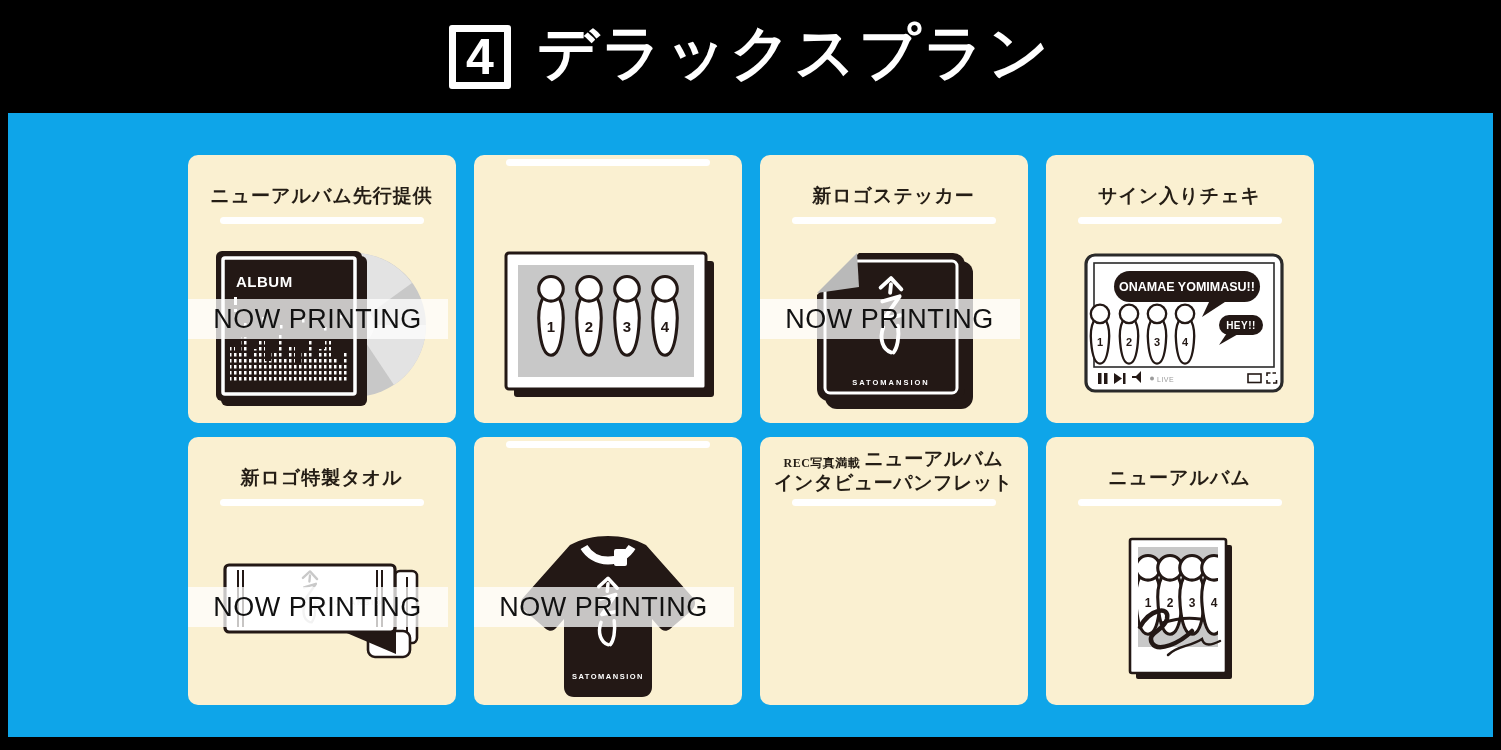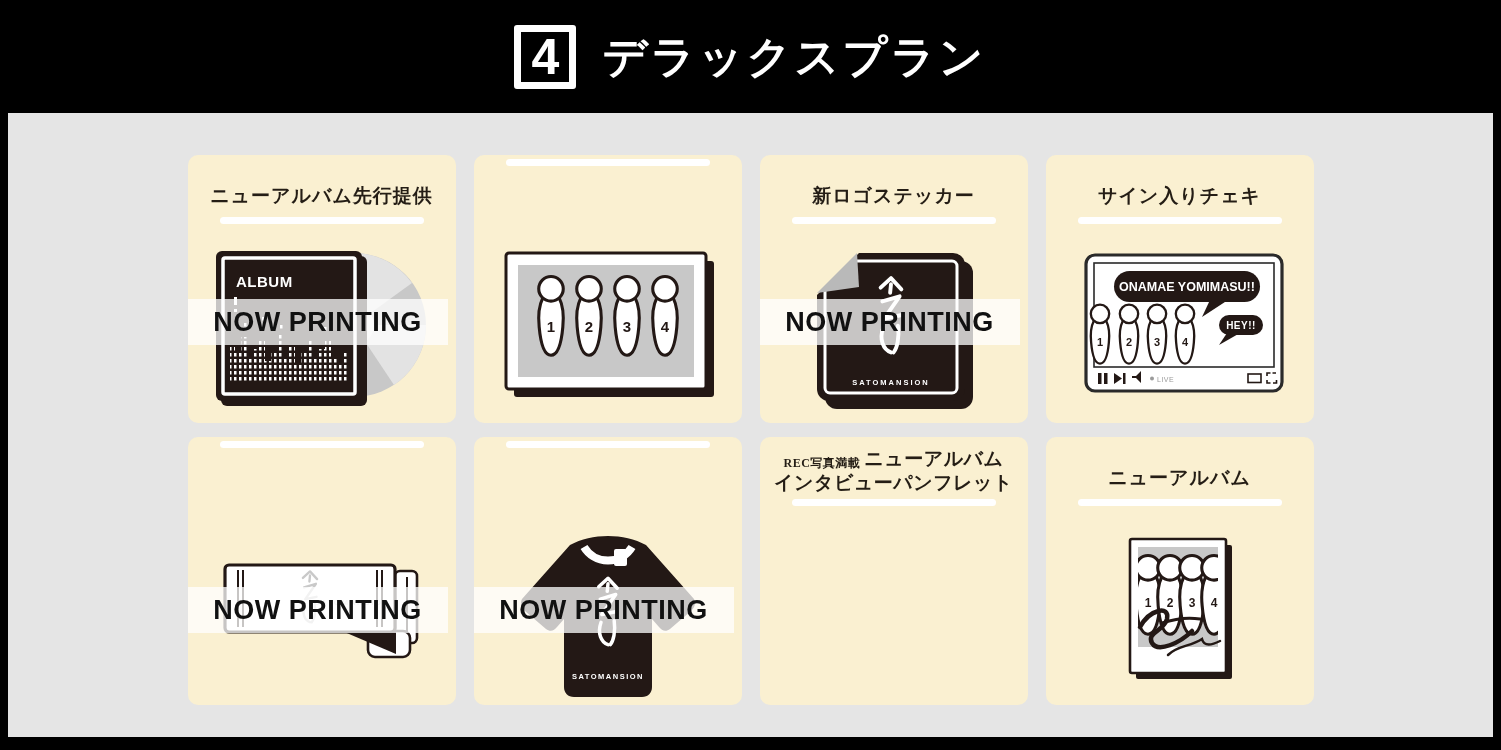--- a/index.html
+++ b/index.html
@@ -20,7 +20,7 @@
     color:#fff; font-size:50px; font-weight:bold; line-height:1;
   }
   .header-title {
-    color:#fff; font-size:44px; font-weight:bold; letter-spacing:3px; line-height:1;
+    color:#fff; font-size:60px; font-weight:bold; letter-spacing:3px; line-height:1;font-family:Liberation Mono, monospace;
   }
   
   .panel {

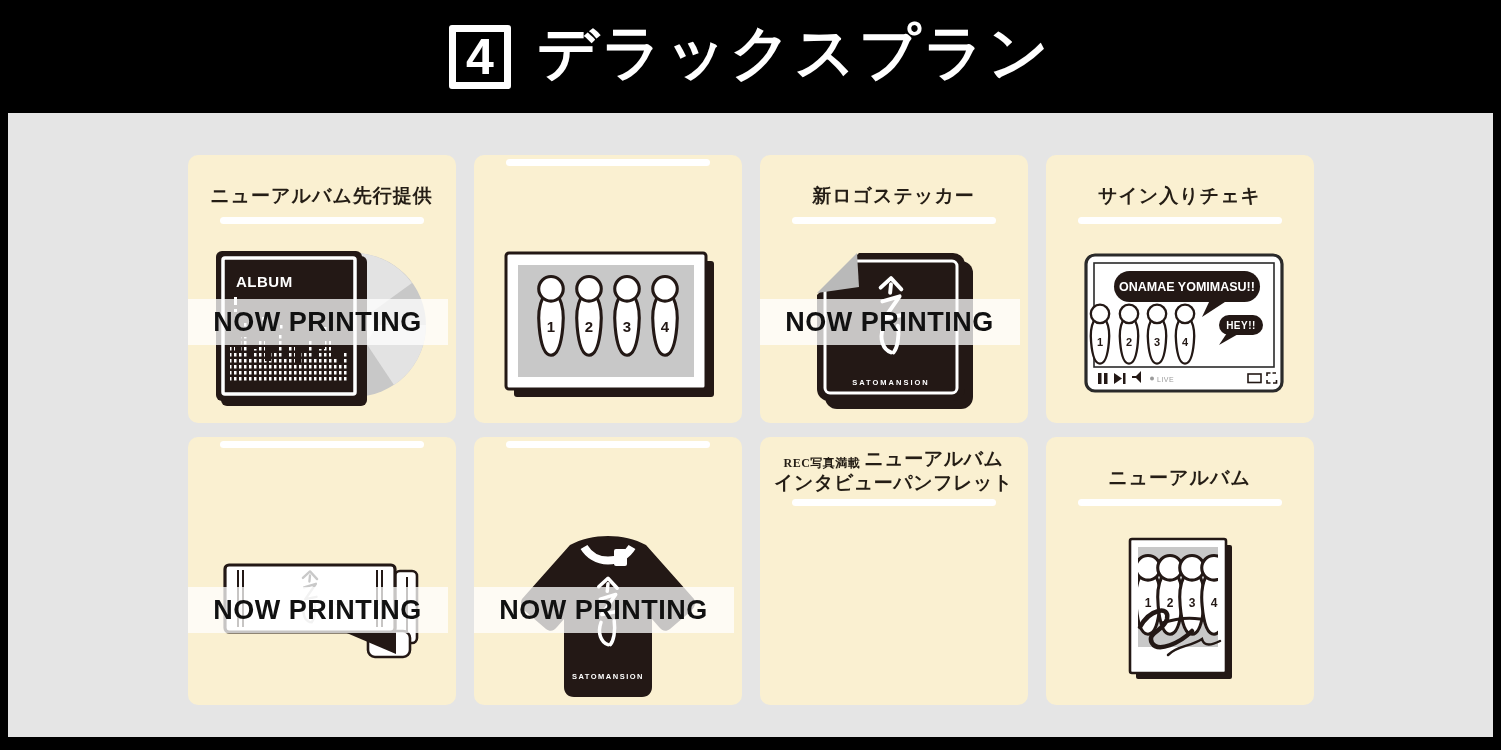--- a/index.html
+++ b/index.html
@@ -24,7 +24,7 @@
   }
   
   .panel {
-    position:absolute; left:8px; right:8px; top:113px; bottom:13px; background:#e5e5e5;
+    position:absolute; left:8px; right:8px; top:113px; bottom:13px; background:#0ea5e9;
   }
   .grid {
     display:grid; grid-template-columns:repeat(4,268px); grid-auto-rows:268px;

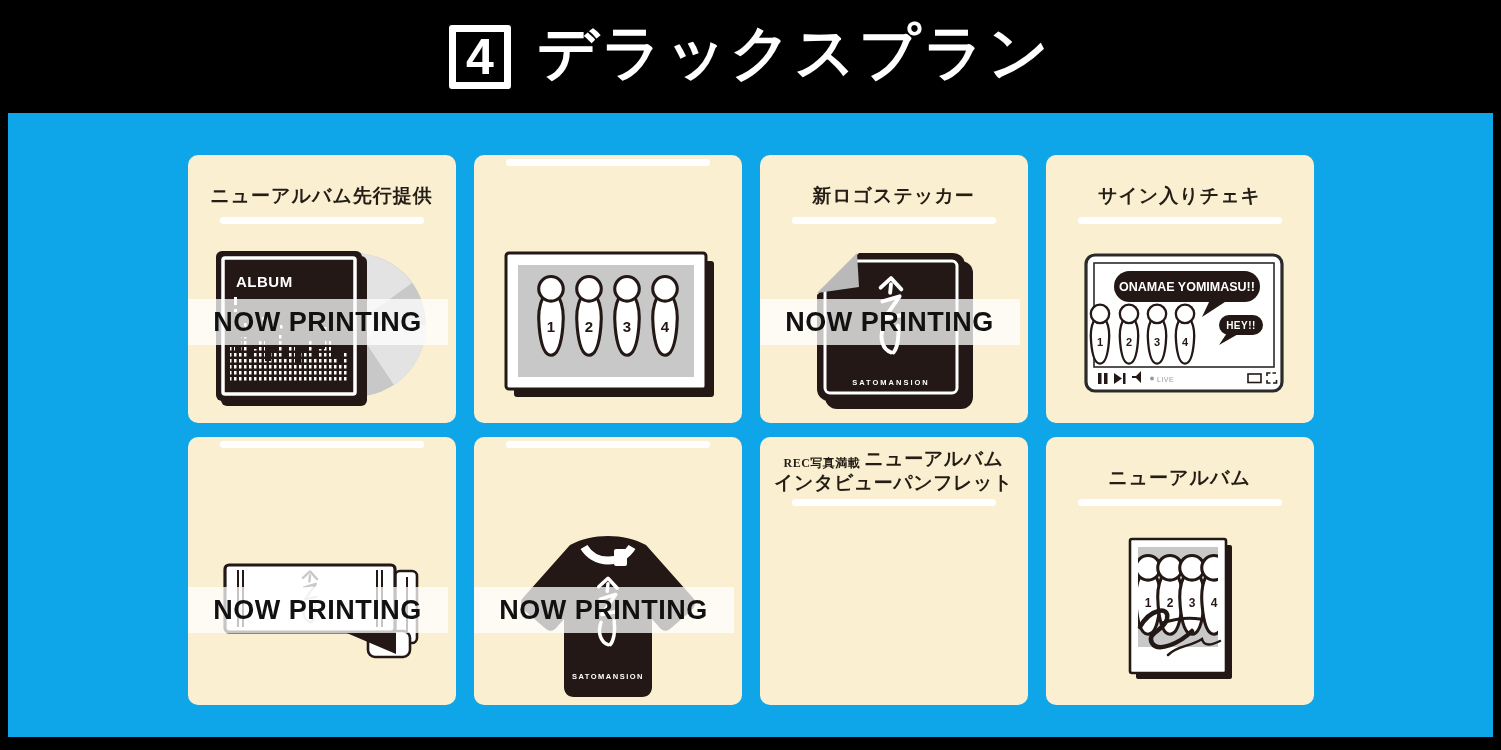--- a/index.html
+++ b/index.html
@@ -51,10 +51,10 @@
   }
   .art svg { display:block; }
   .band {
-    position:absolute; left:0; right:8px; height:46px;
+    position:absolute; left:0; right:8px; height:40px;
     background:rgba(255,255,255,0.75); z-index:2;
     display:flex; align-items:center; justify-content:center;
-    font-size:27px; font-weight:700; letter-spacing:0.5px; color:#111;
+    font-size:27px; font-weight:400; letter-spacing:0.5px; color:#111;
   }
   .band.r1 { top:144px; }
   .band.r2 { top:150px; }

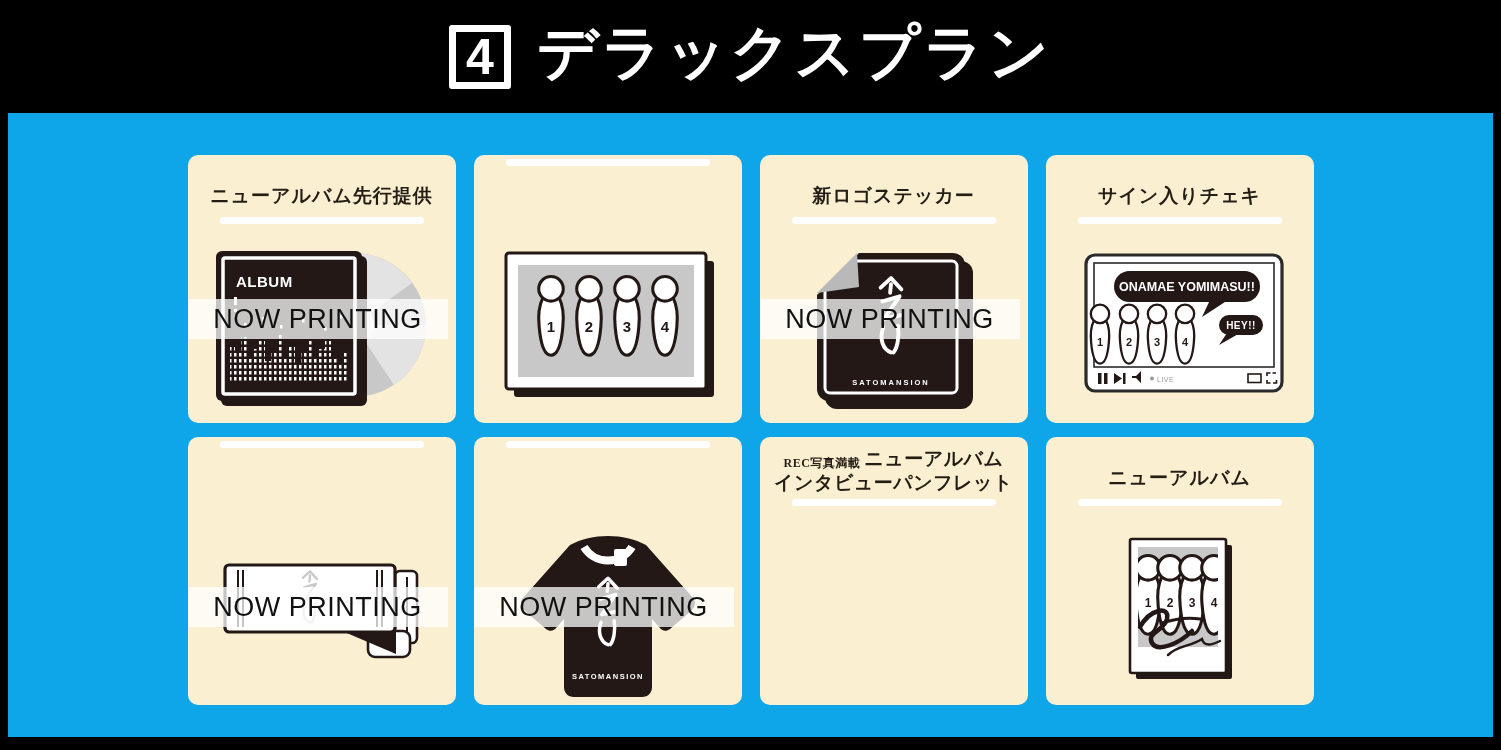--- a/index.html
+++ b/index.html
@@ -215,6 +215,7 @@
     </div>
 
     <div class="card">
+      <div class="card-title">新ロゴ特製タオル</div>
       <div class="rule"></div>
       <div class="art">
         <svg width="240" height="172" viewBox="0 0 240 172">

